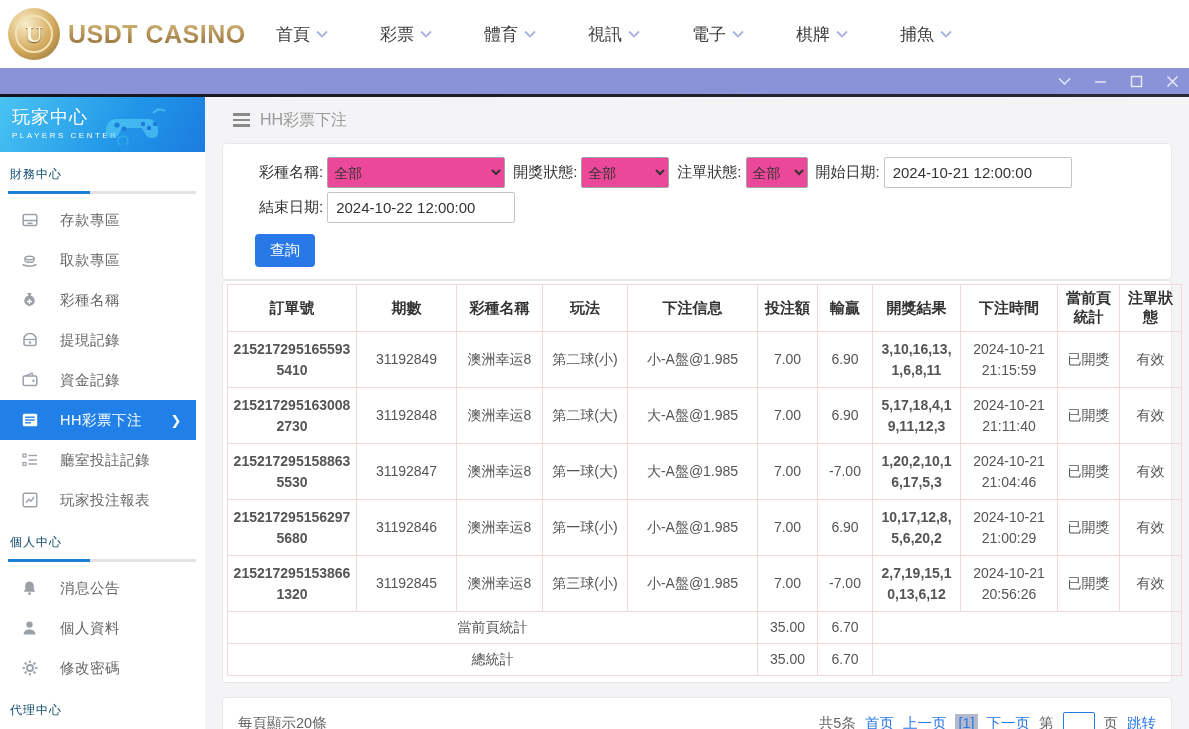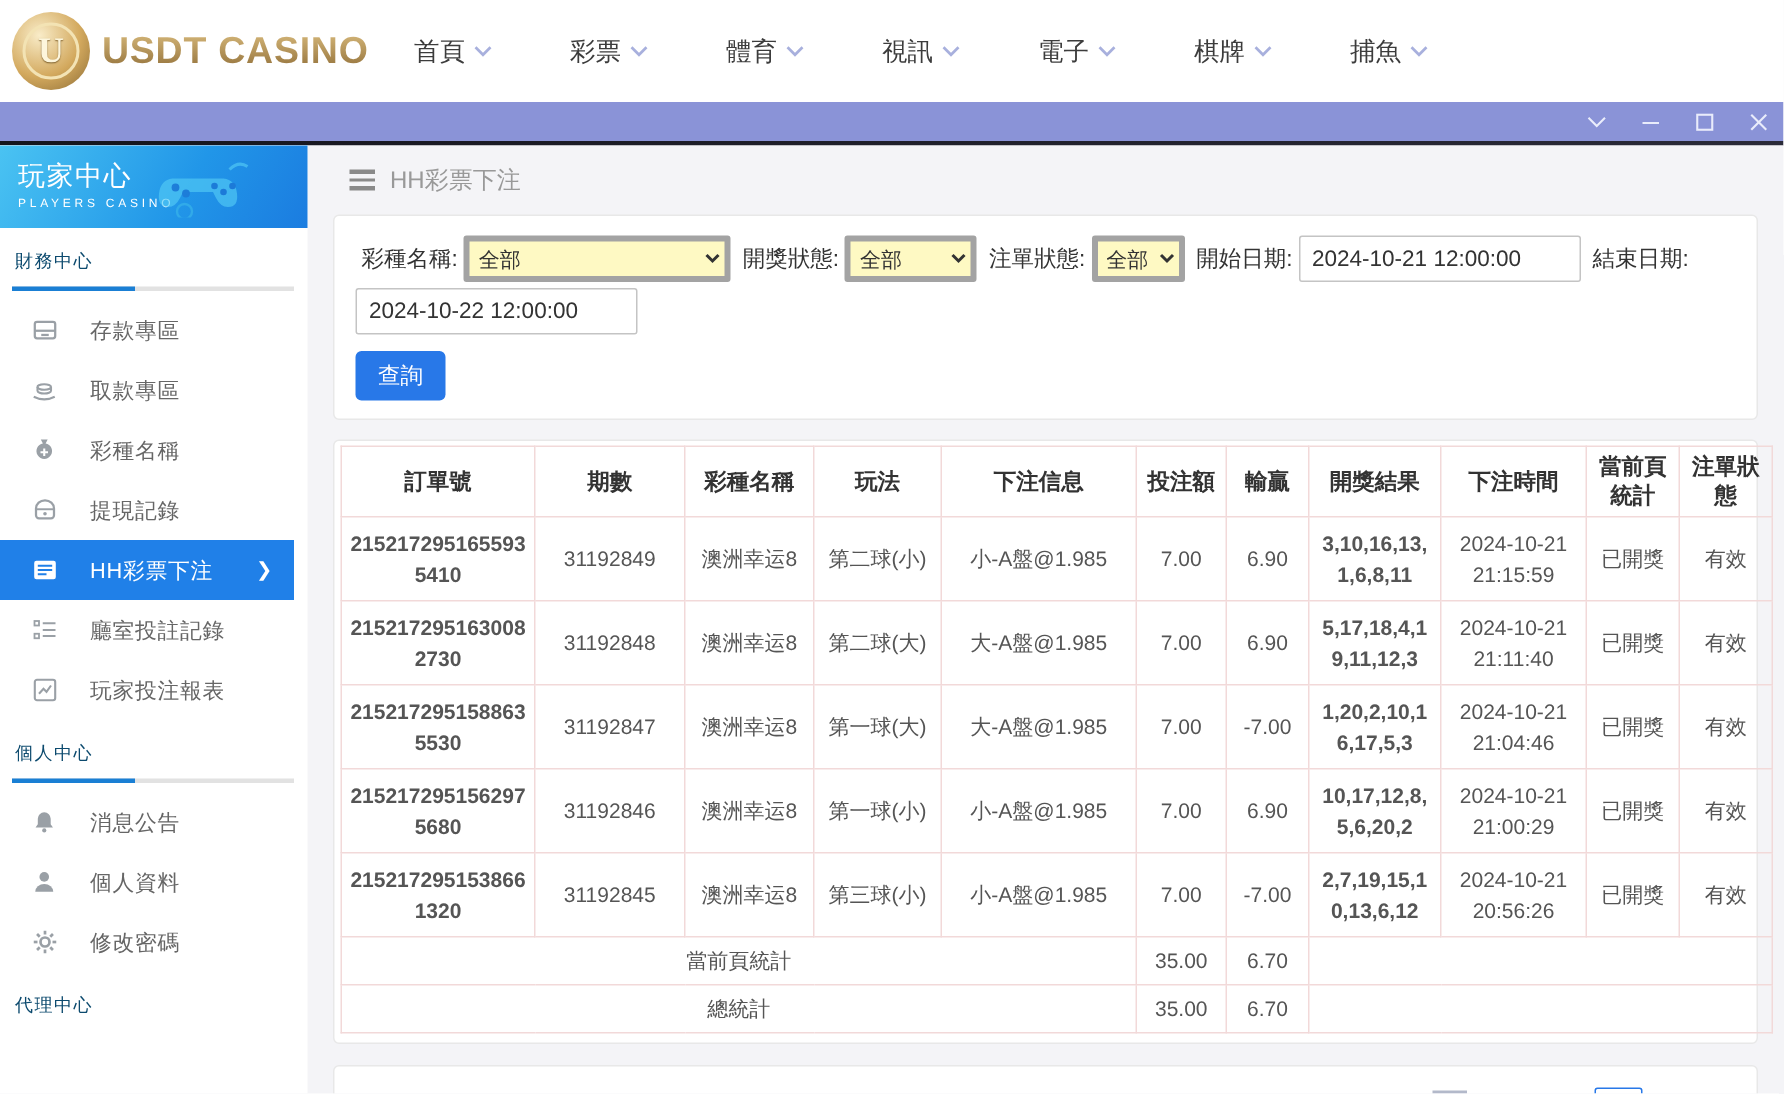--- a/index.html
+++ b/index.html
@@ -179,7 +179,7 @@
   <div class="sidebar">
     <div class="side-head">
       <div class="side-title">玩家中心</div>
-      <div class="side-sub">PLAYERS CASINO</div>
+      <div class="side-sub">PLAYERS CENTER</div>
       <span class="gamepad">
         <svg width="86" height="40" viewBox="0 0 86 40">
           <g opacity="0.75">

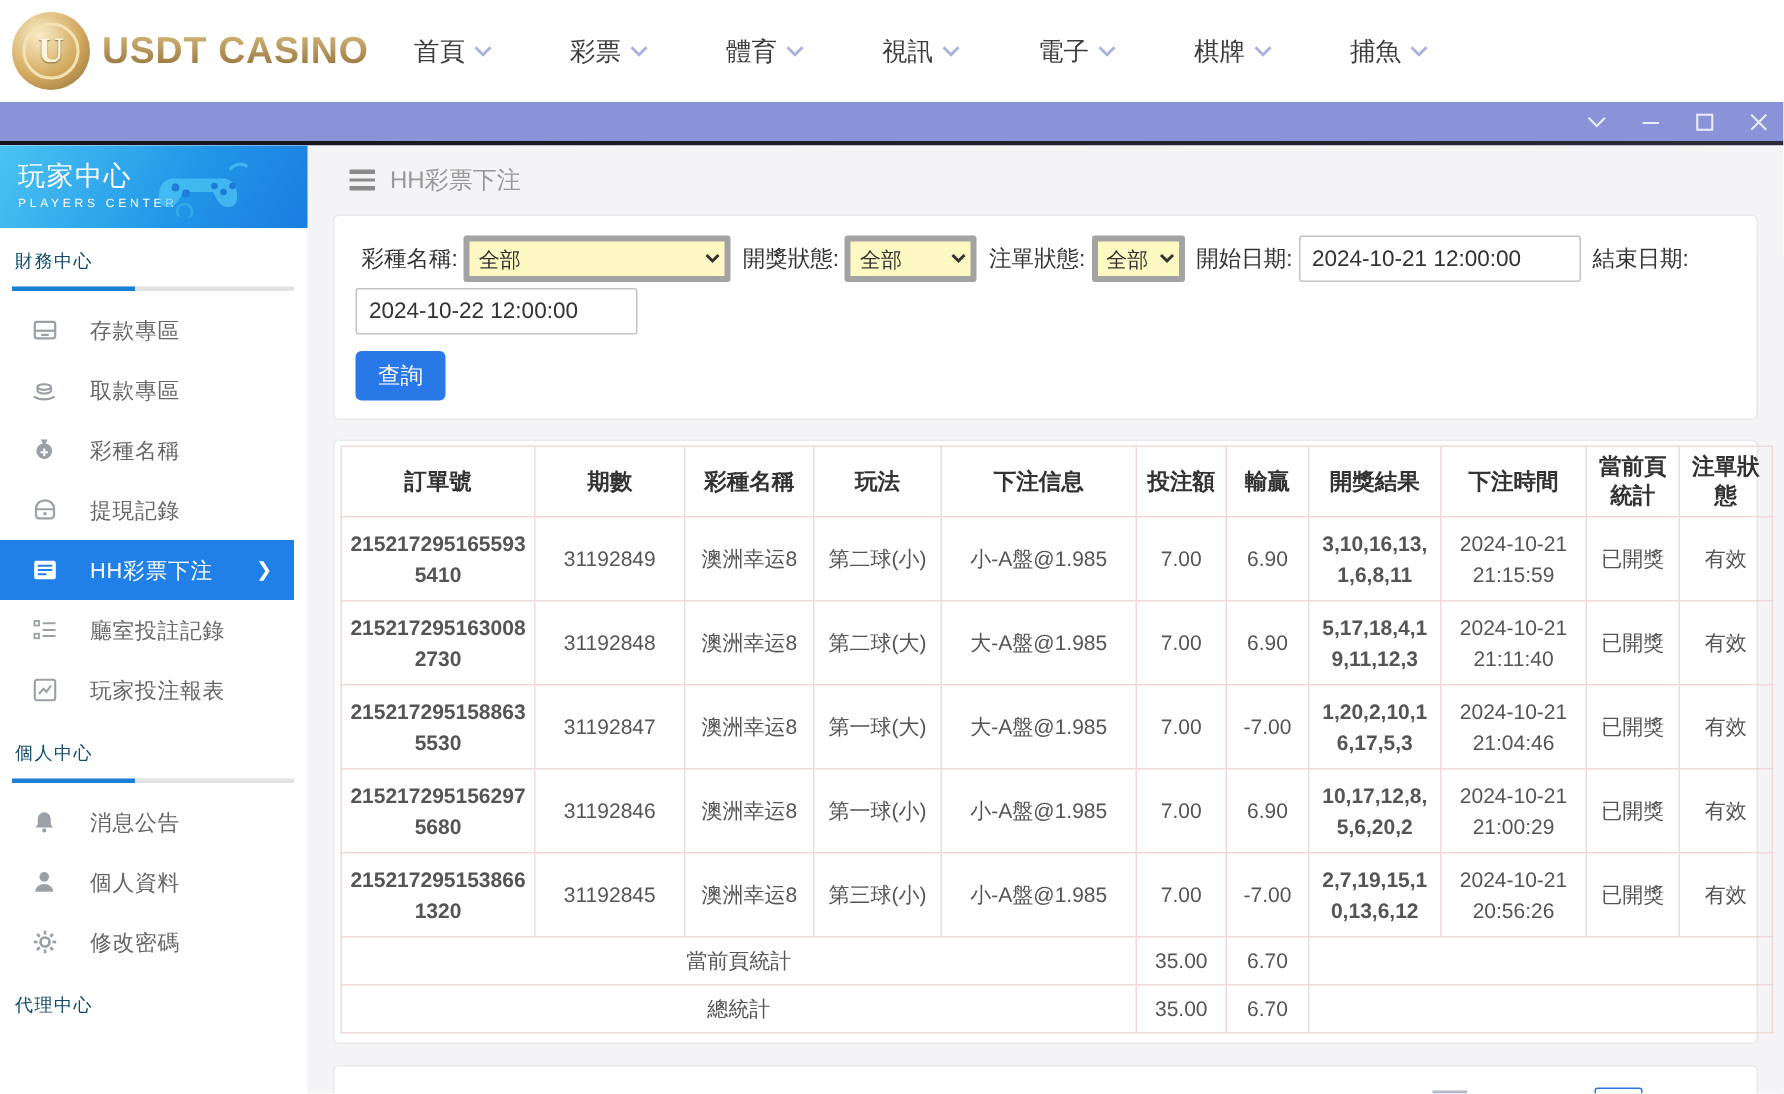--- a/index.html
+++ b/index.html
@@ -49,7 +49,7 @@
   .card { background:#fff; border:1px solid #e8e8e8; border-radius:4px; }
 
   
-  .filter-card { padding:13px 14px 12px; margin-bottom:13px; }
+  .filter-card { padding:13px 32px 12px; }
   .filter-row { display:flex; align-items:center; flex-wrap:wrap; gap:4px; font-size:15px; color:#333; }
   .filter-row label { margin-left:4px; }
   select { height:31px; border:4px solid #a3a3a3; border-radius:2px; font-size:14px; color:#333; background:#fef9c3; padding:0 2px; font-family:inherit; }

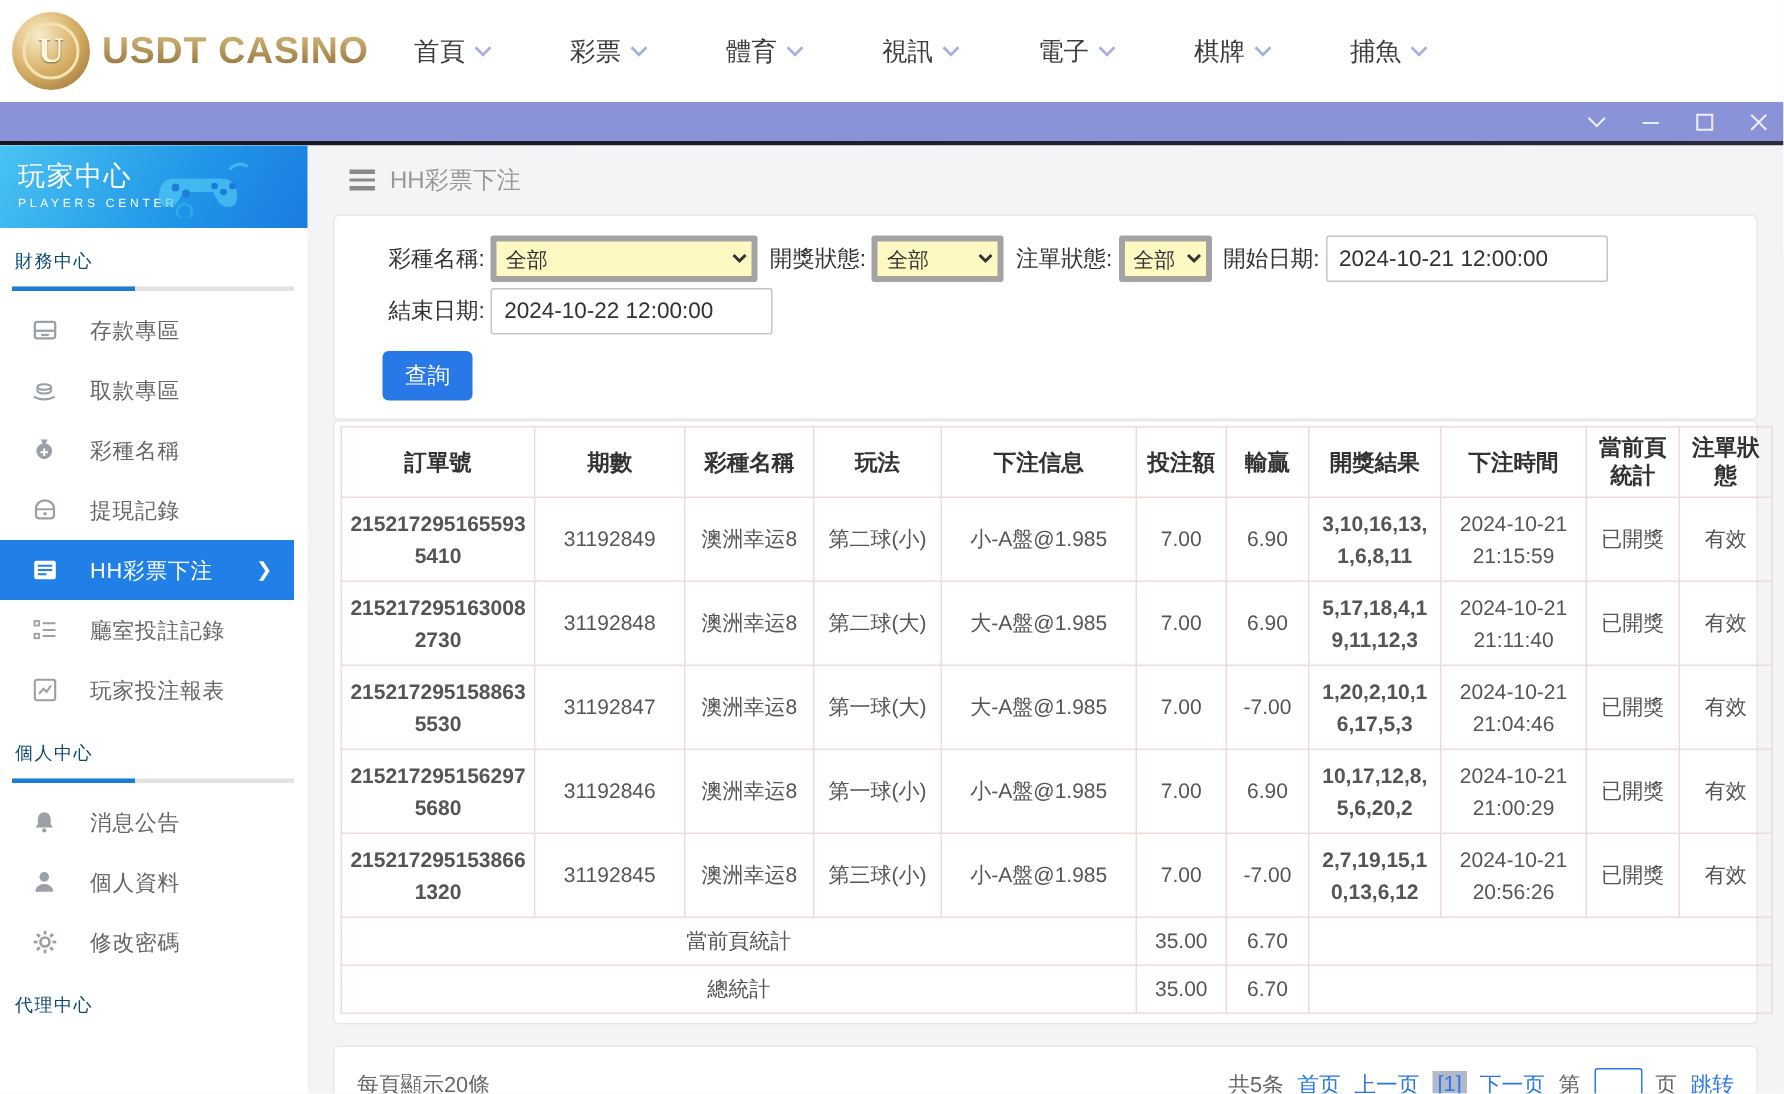--- a/index.html
+++ b/index.html
@@ -52,7 +52,7 @@
   .filter-card { padding:13px 32px 12px; }
   .filter-row { display:flex; align-items:center; flex-wrap:wrap; gap:4px; font-size:15px; color:#333; }
   .filter-row label { margin-left:4px; }
-  select { height:31px; border:4px solid #a3a3a3; border-radius:2px; font-size:14px; color:#333; background:#fef9c3; padding:0 2px; font-family:inherit; }
+  select { height:31px; border:1px solid #a3a3a3; border-radius:2px; font-size:14px; color:#333; background:#ec4899; padding:0 2px; font-family:inherit; }
   .sel-lottery { width:178px; }
   .sel-draw { width:88px; }
   .sel-order { width:62px; }

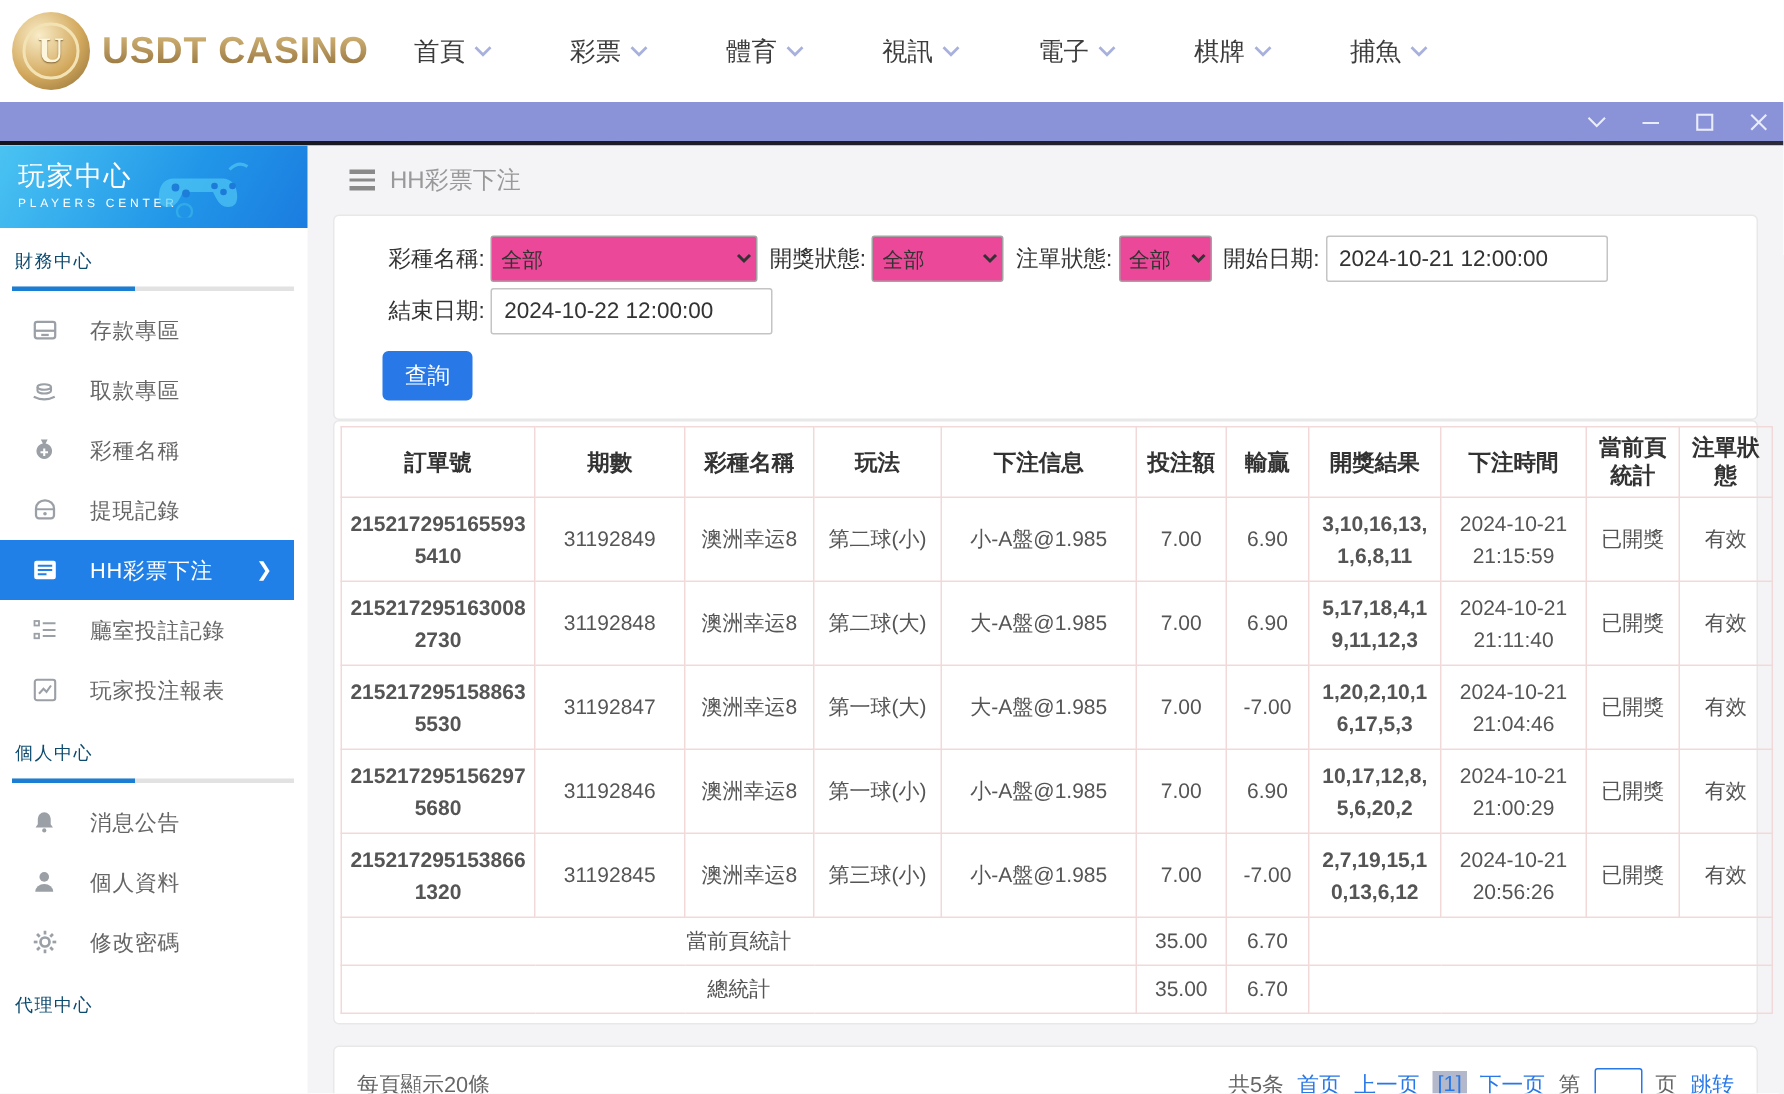--- a/index.html
+++ b/index.html
@@ -240,6 +240,16 @@
             </svg>
           </span>
         <span>提現記錄</span>
+      </div>
+      <div class="menu-item">
+        <span class="mi-icon">
+            <svg width="16" height="16" viewBox="0 0 16 16">
+              <rect x="1.2" y="4" width="13.6" height="9.5" rx="1.5" fill="none" stroke="#9aa0a6" stroke-width="1.5"></rect>
+              <path d="M3 4 L10 1.2 L11 4" fill="none" stroke="#9aa0a6" stroke-width="1.3"></path>
+              <circle cx="11.5" cy="8.8" r="1.2" fill="#9aa0a6"></circle>
+            </svg>
+          </span>
+        <span>資金記錄</span>
       </div>
       <div class="menu-item active">
         <span class="mi-icon">

